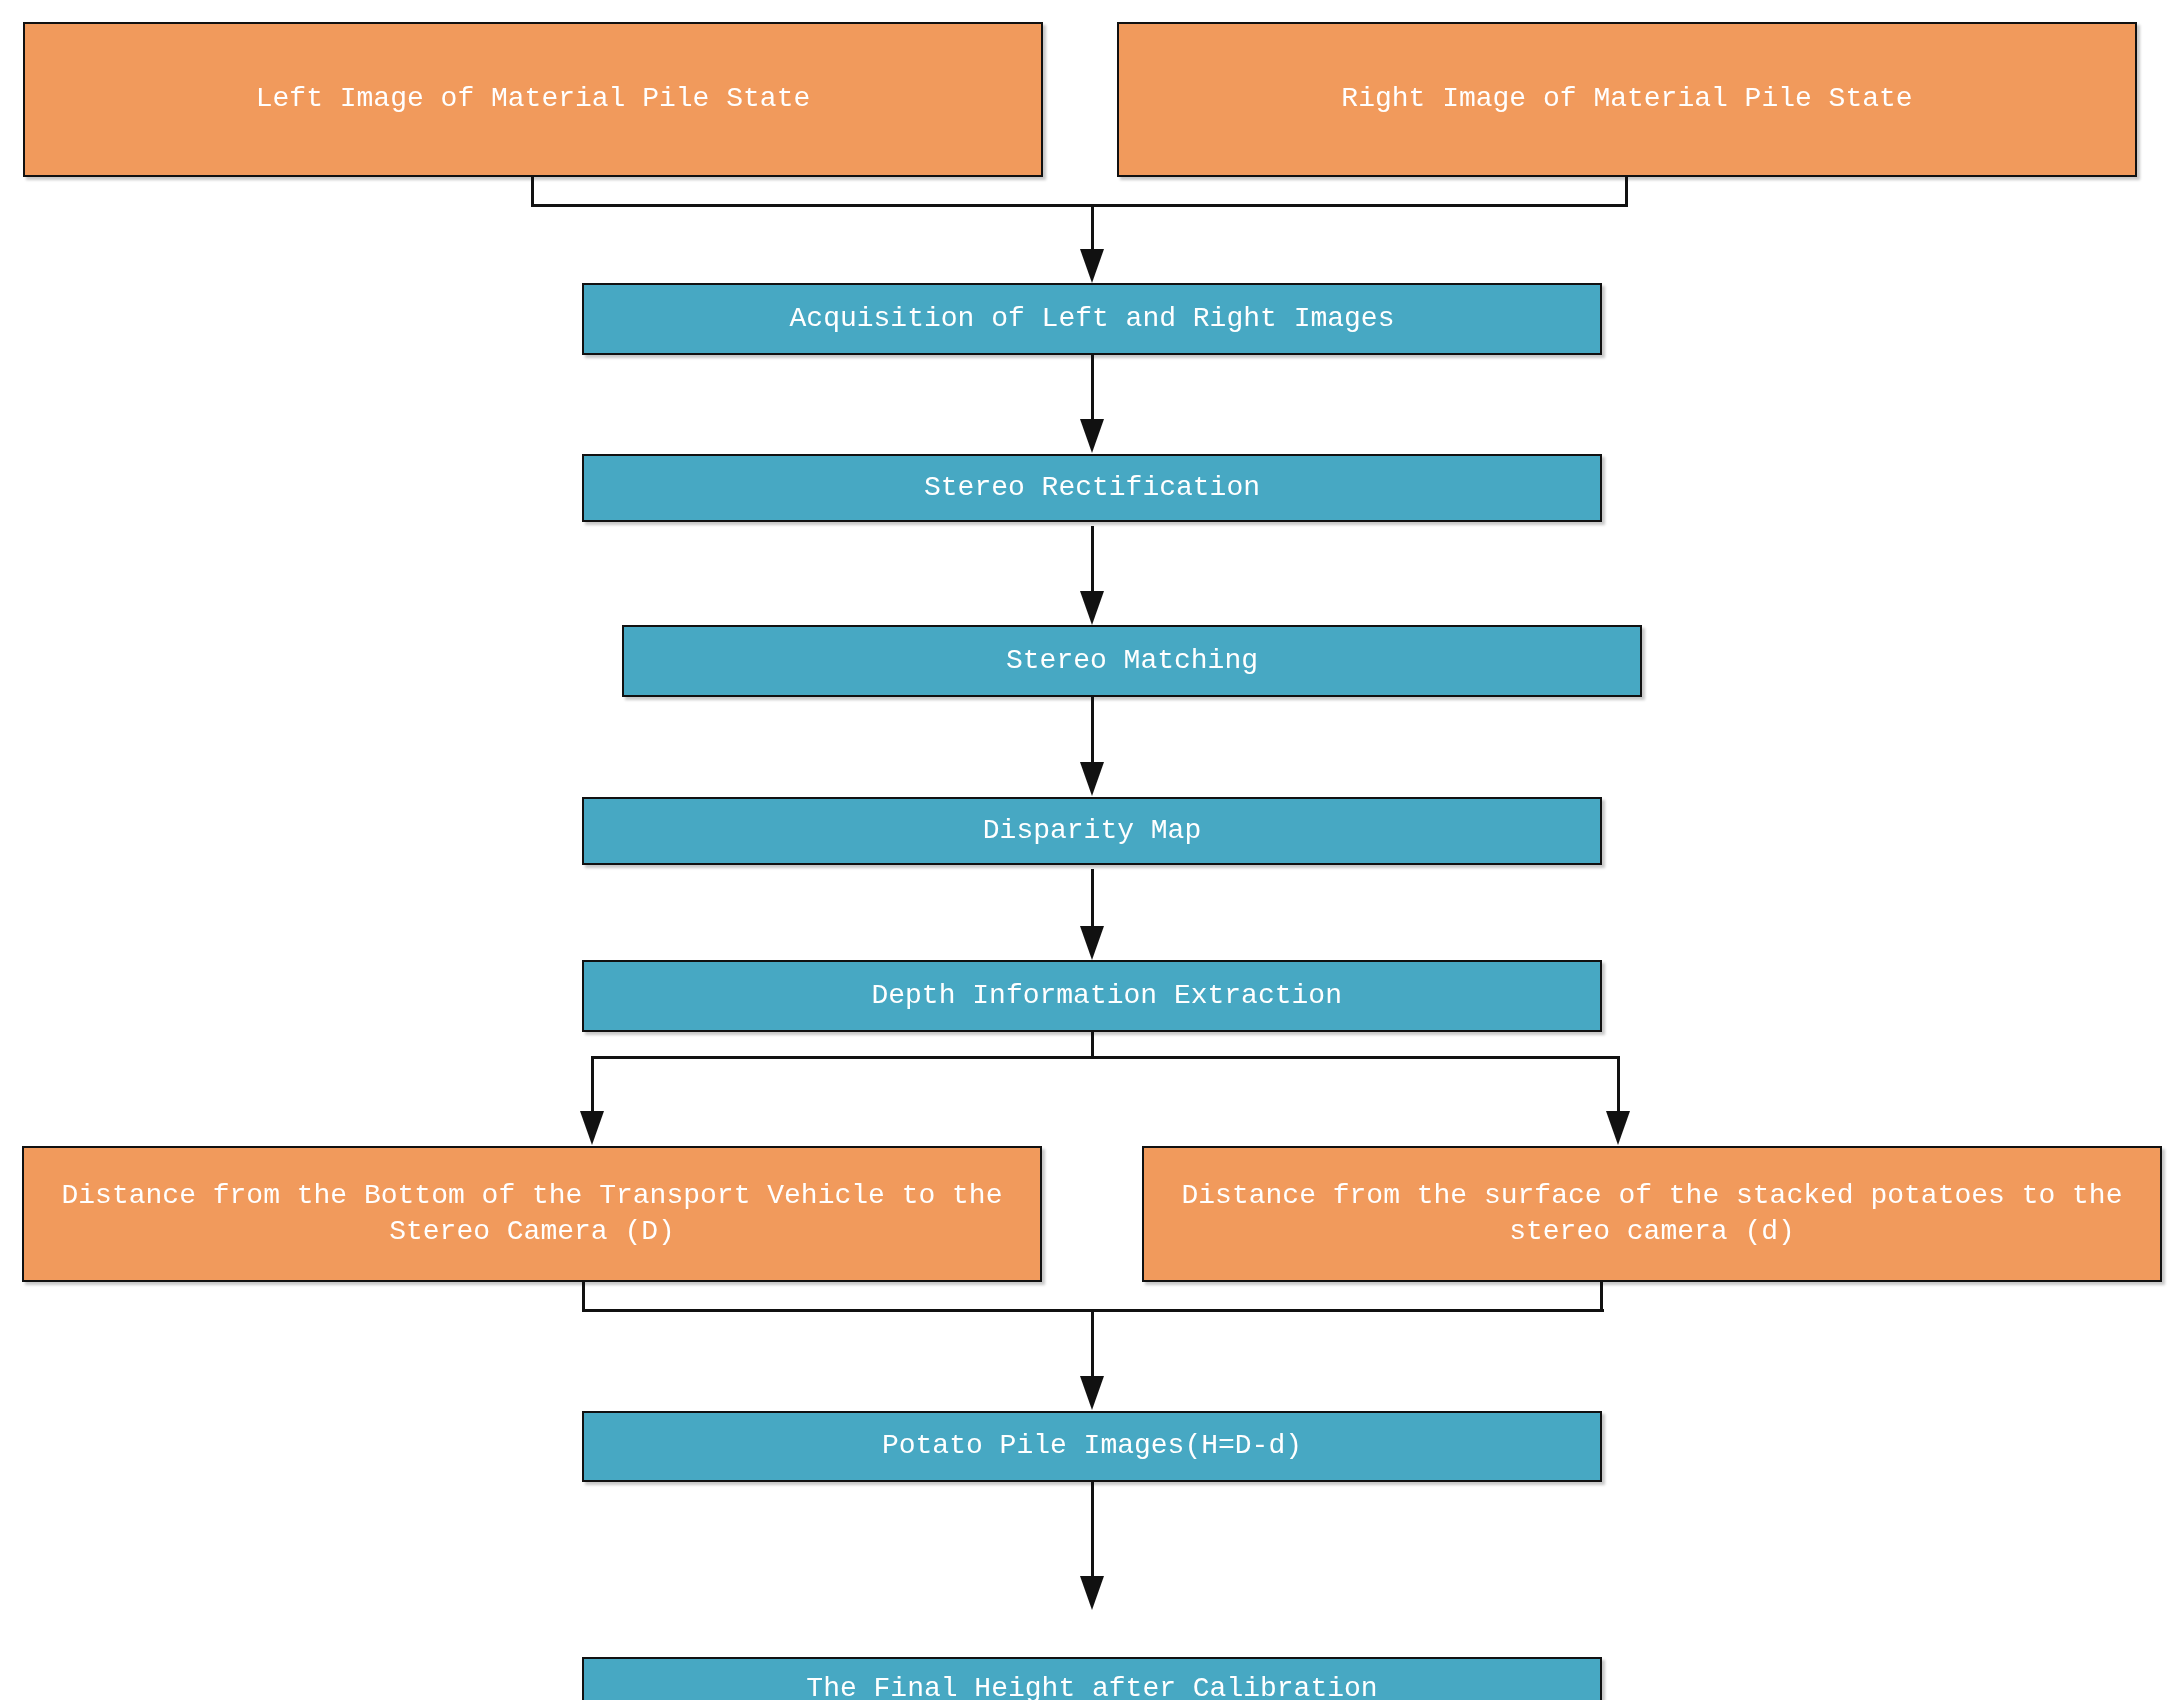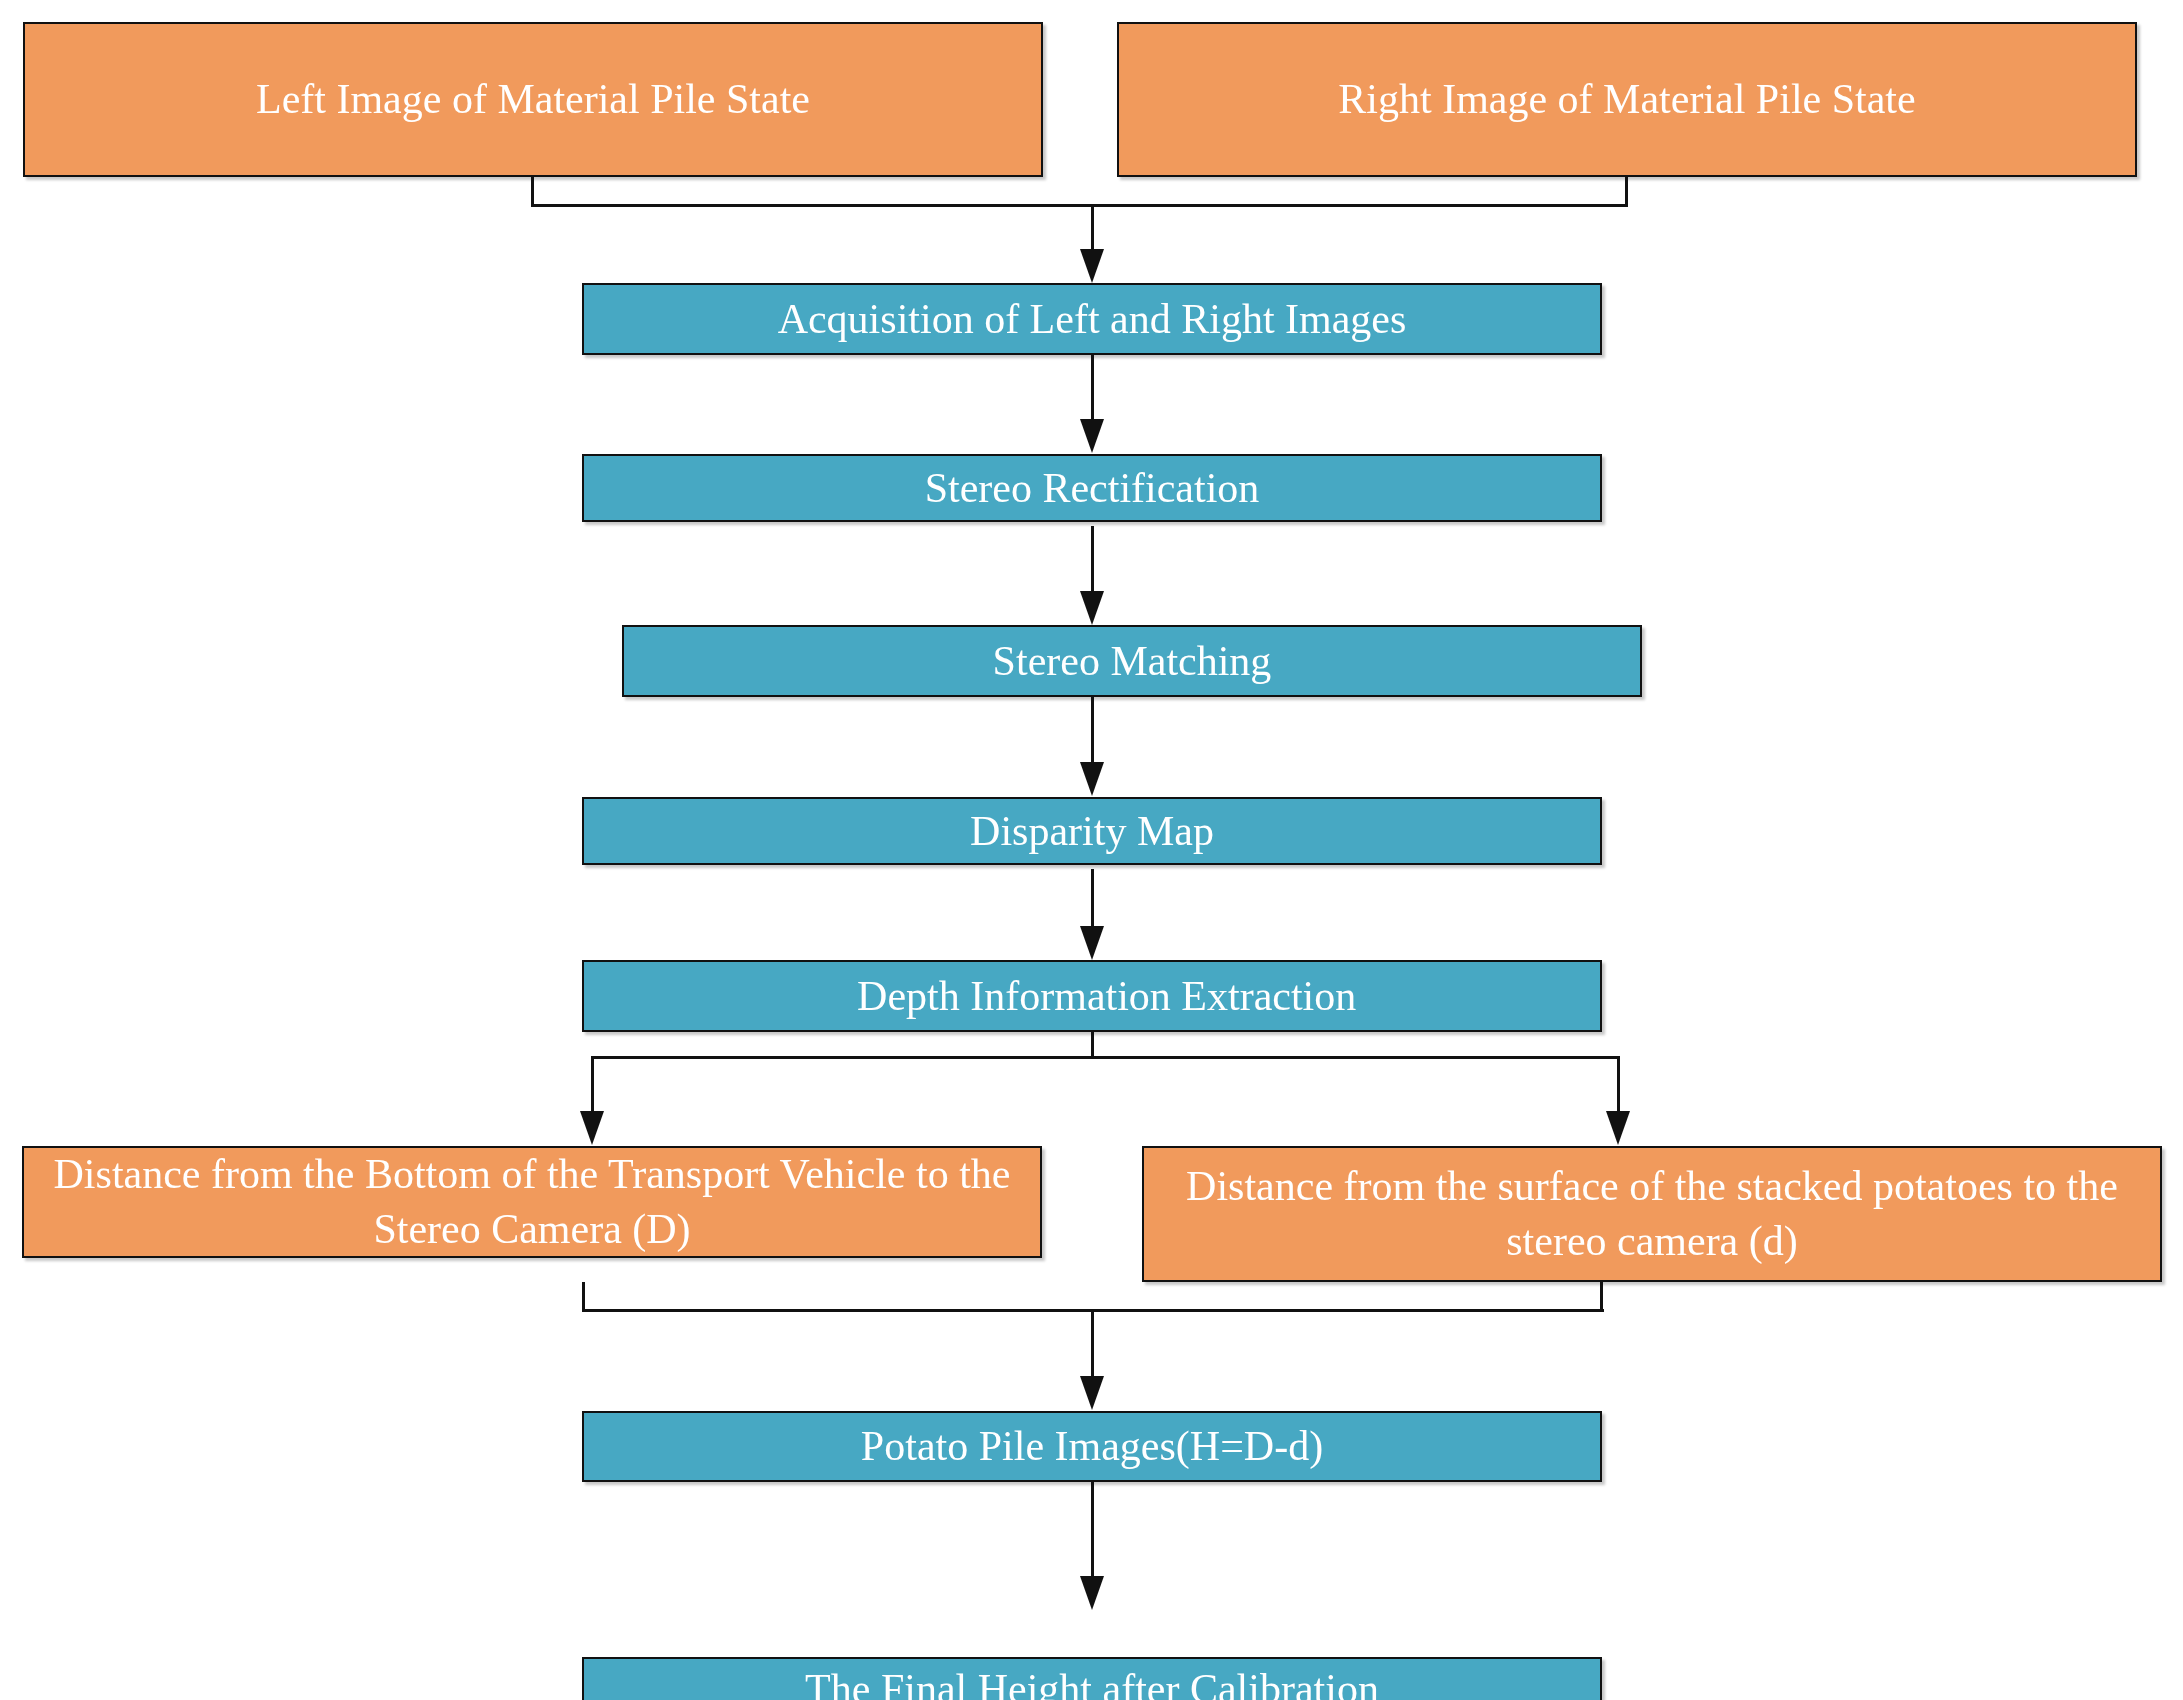--- a/index.html
+++ b/index.html
@@ -27,10 +27,11 @@
     justify-content:center;
     text-align:center;
     color:var(--text);
-    font-size:42px;
+    font-size:28px;
     line-height:1.3;
     padding:0 6.6px;
     box-shadow:3.3px 3.3px 2.6px rgba(0,0,0,0.22);
+    font-family:Liberation Mono, monospace;
   }
   .orange{background:var(--orange);}
   .blue{background:var(--blue);}

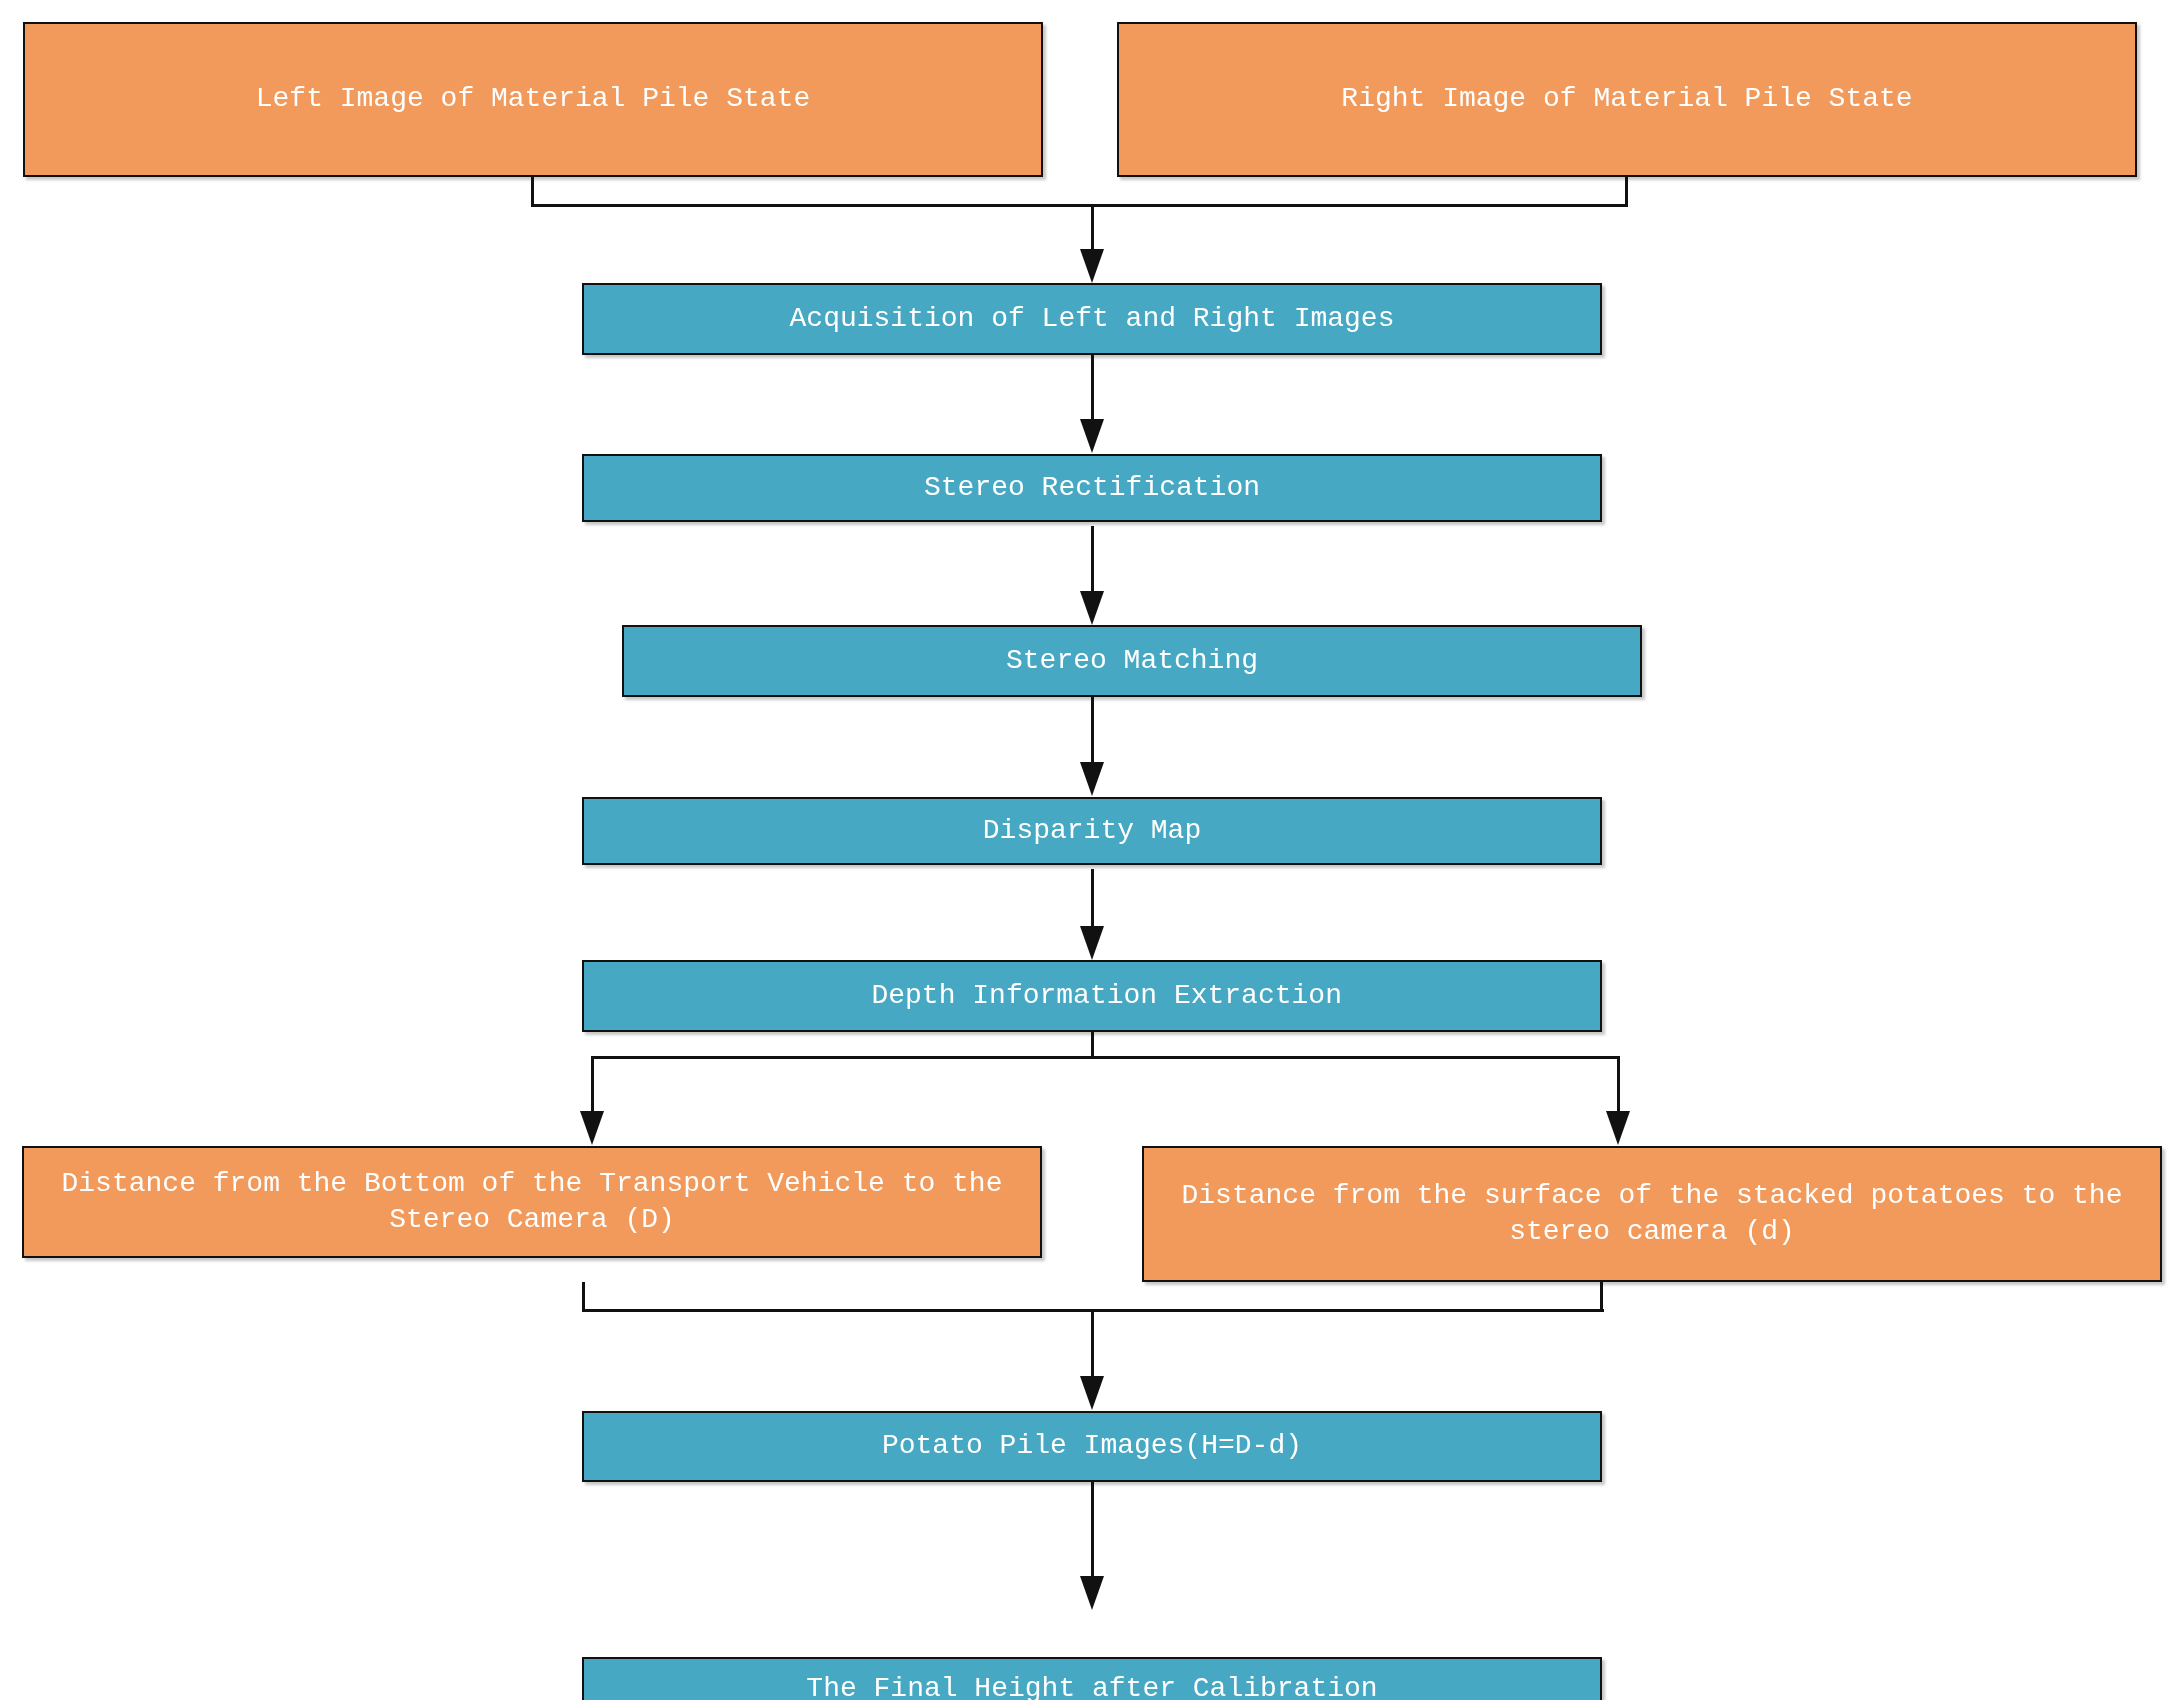--- a/index.html
+++ b/index.html
@@ -65,7 +65,7 @@
 
   <div class="node blue" style="left:582px;  top:960px; width:1020px; height:72px;padding-left:36px;">Depth Information Extraction</div>
 
-  <div class="node orange" style="left:22px;   top:1146px; width:1020px; height:112px;">Distance from the Bottom of the Transport Vehicle to the Stereo Camera (D)</div>
+  <div class="node orange" style="left:22px;   top:1146px; width:1020px; height:136px;">Distance from the Bottom of the Transport Vehicle to the Stereo Camera (D)</div>
 
   <div class="node orange" style="left:1142px; top:1146px; width:1020px; height:136px;">Distance from the surface of the stacked potatoes to the stereo camera (d)</div>
 

